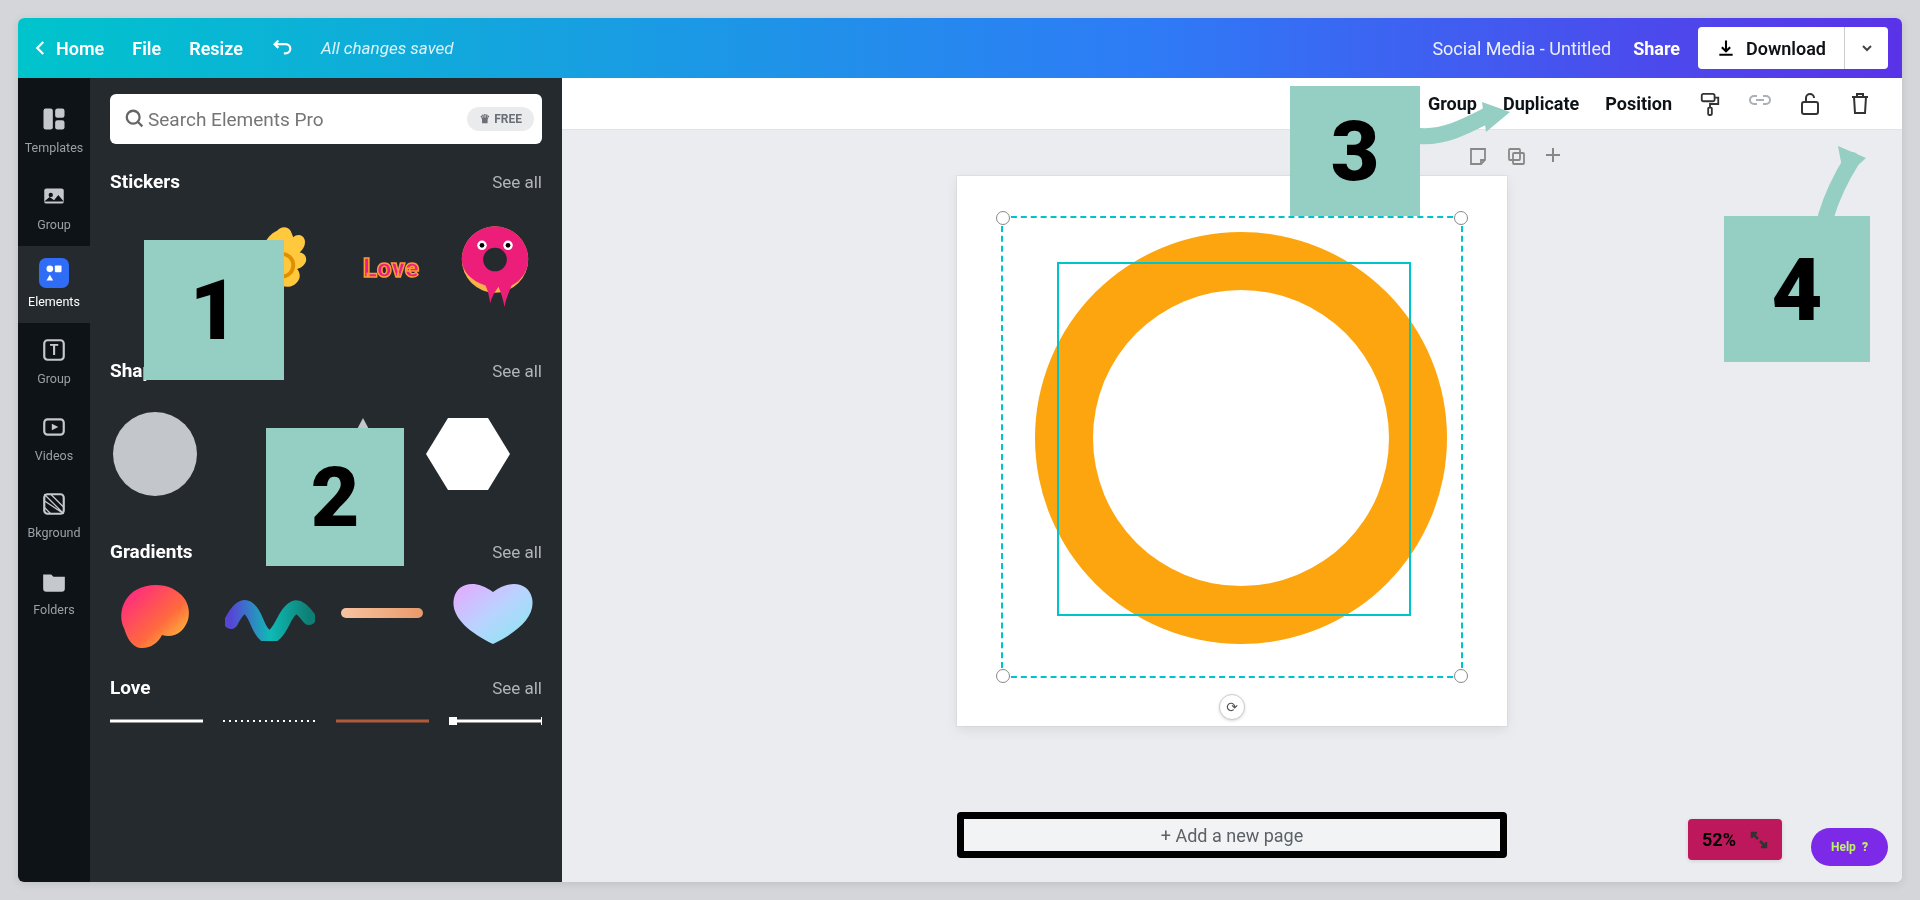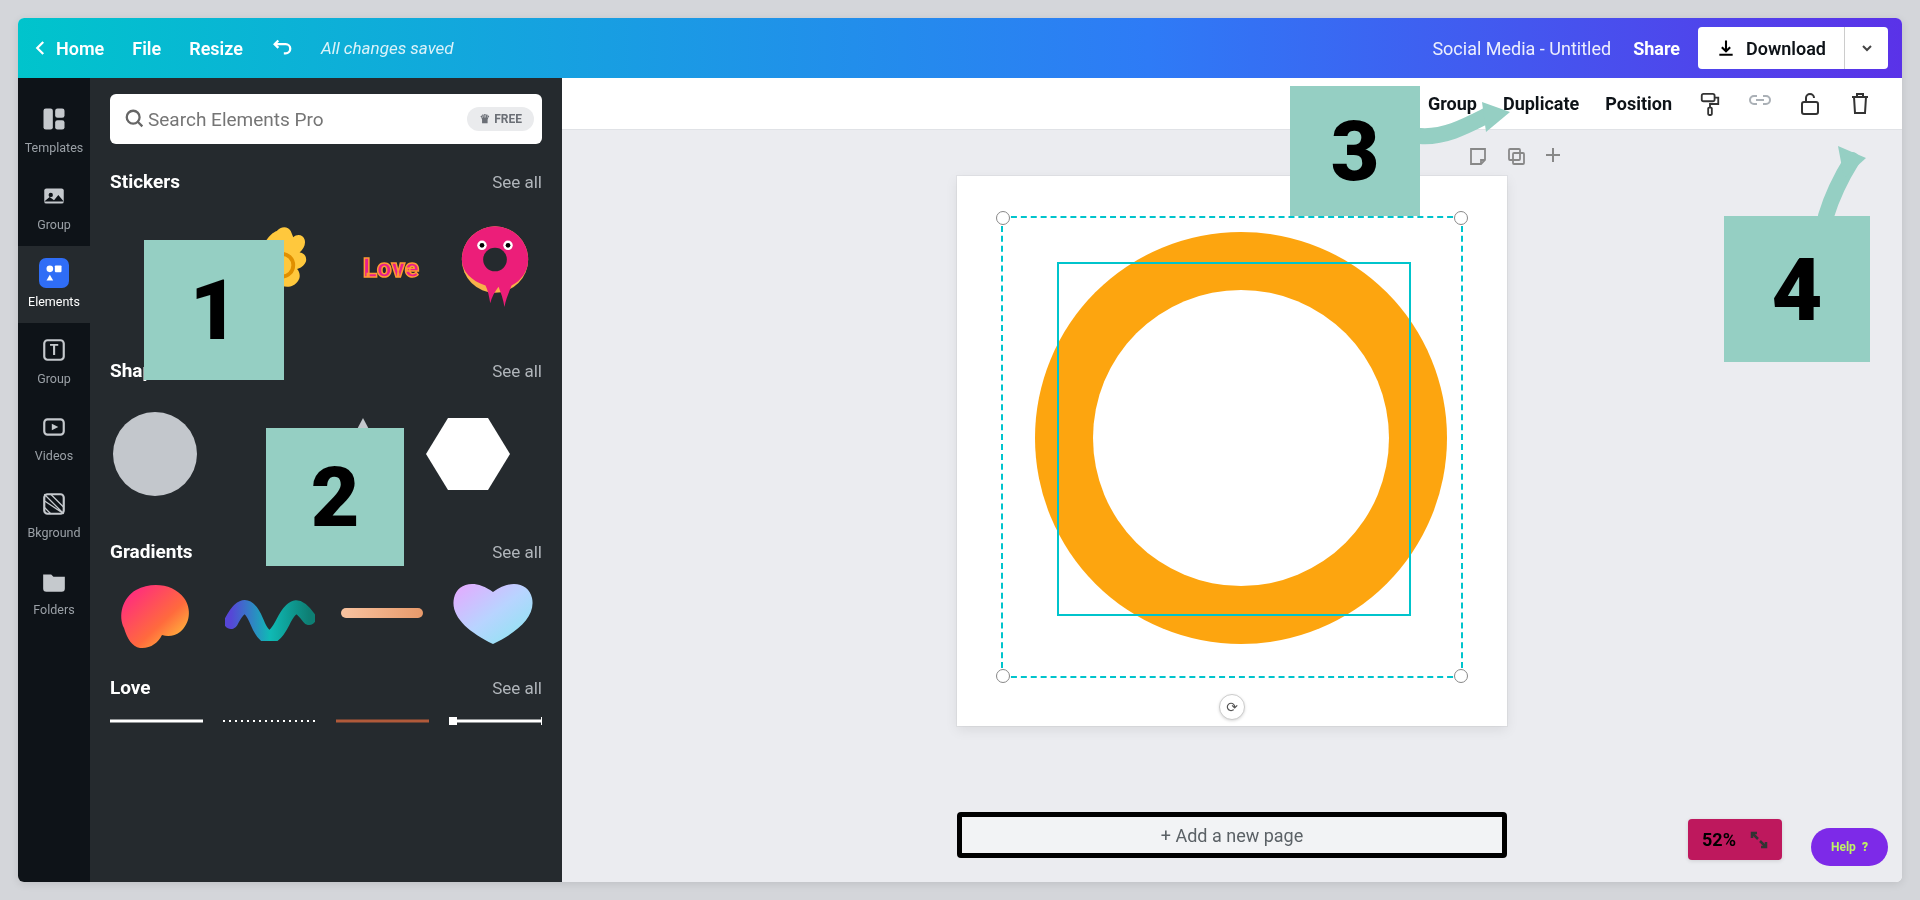--- a/index.html
+++ b/index.html
@@ -69,7 +69,7 @@
   .h-tl { left:-7px; top:-7px;} .h-tr { right:-7px; top:-7px;} .h-bl { left:-7px; bottom:-7px;} .h-br { right:-7px; bottom:-7px;}
   .ring { position:absolute; left:64px; top:42px; width:440px; height:440px;}
   .rotate { position:absolute; bottom:-44px; left:50%; transform:translateX(-50%); width:26px; height:26px; background:#fff; border:1px solid #ccc; border-radius:50%; box-shadow:0 1px 3px rgba(0,0,0,.15); display:flex; align-items:center; justify-content:center; font-size:14px; color:#555;}
-  .add-page { position:absolute; bottom:24px; left:50%; transform:translateX(-50%); width:550px; height:46px; background:#F2F3F5; border:5px solid #000000; border-radius:4px; display:flex; align-items:center; justify-content:center; color:#5B6166; font-size:18px; cursor:pointer;}
+  .add-page { position:absolute; bottom:24px; left:50%; transform:translateX(-50%); width:550px; height:46px; background:#F2F3F5; border:7px solid #000000; border-radius:4px; display:flex; align-items:center; justify-content:center; color:#5B6166; font-size:18px; cursor:pointer;}
   .zoom { position:absolute; bottom:22px; right:120px; background:#be185d; box-shadow:0 1px 4px rgba(0,0,0,.12); border-radius:4px; padding:10px 14px; display:flex; align-items:center; gap:14px; font-weight:700; font-size:18px;}
   .help { position:absolute; bottom:16px; right:14px; background:var(--purple); color:#bef264; font-weight:700; font-size:12px; padding:12px 20px; border-radius:24px; display:flex; align-items:center; gap:6px; cursor:pointer;}
   

